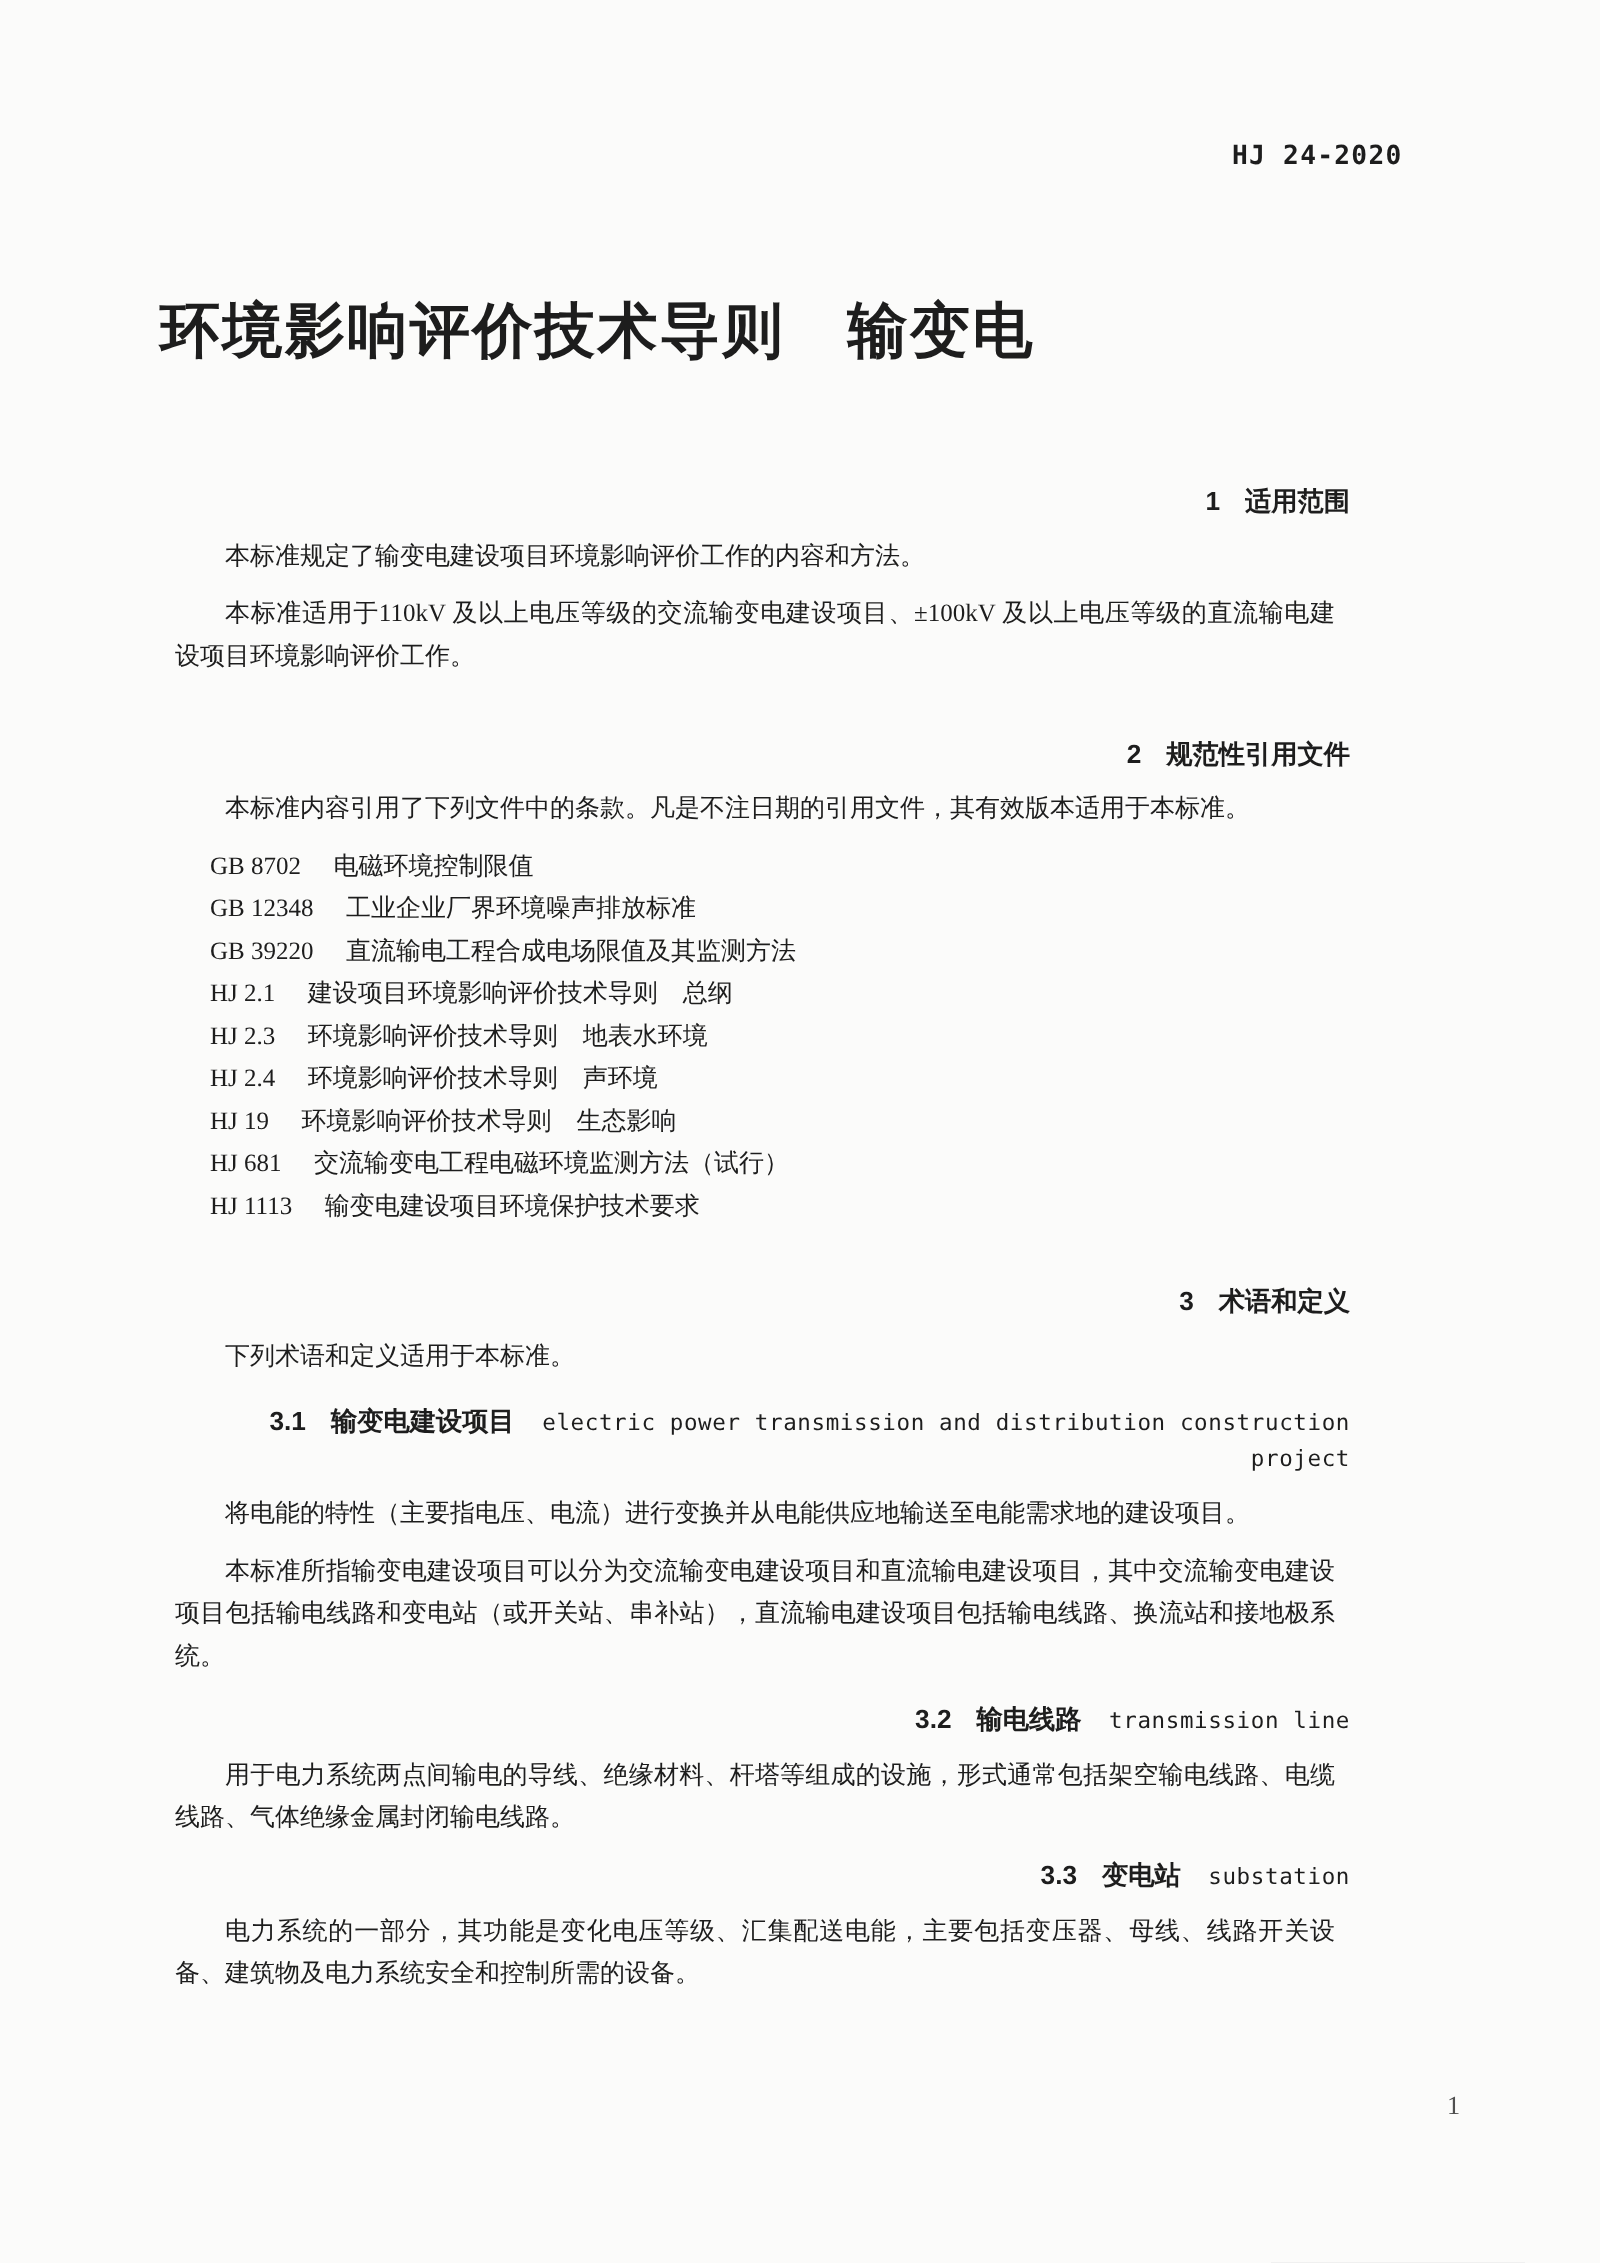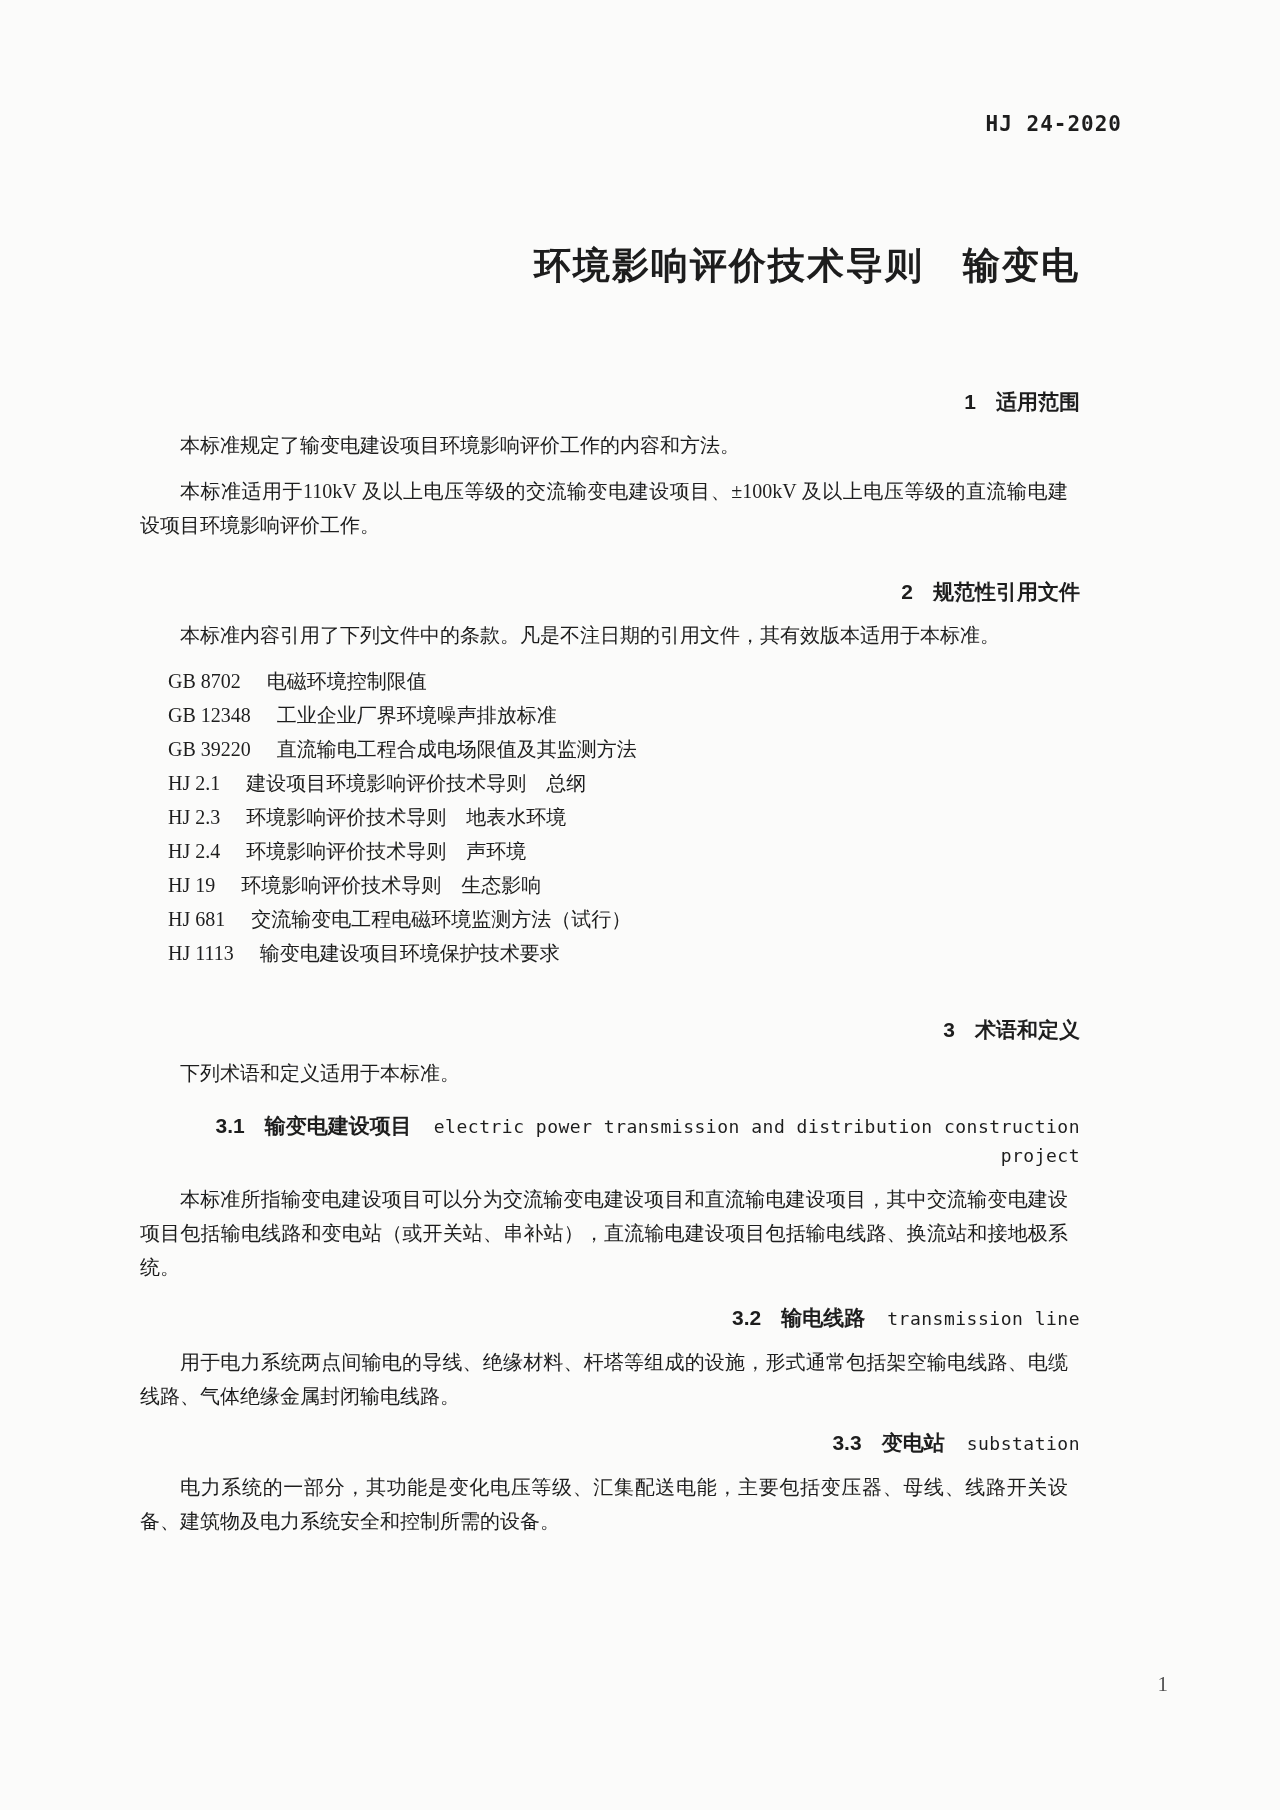--- a/index.html
+++ b/index.html
@@ -30,10 +30,10 @@
   }
   .title {
     margin: 0;
-    text-align: right;
+    text-align: left;
     font-family: "Liberation Sans", sans-serif;
     font-weight: 700;
-    font-size: 37px;
+    font-size: 48px;
     line-height: 45px;
     letter-spacing: 2px;
   }

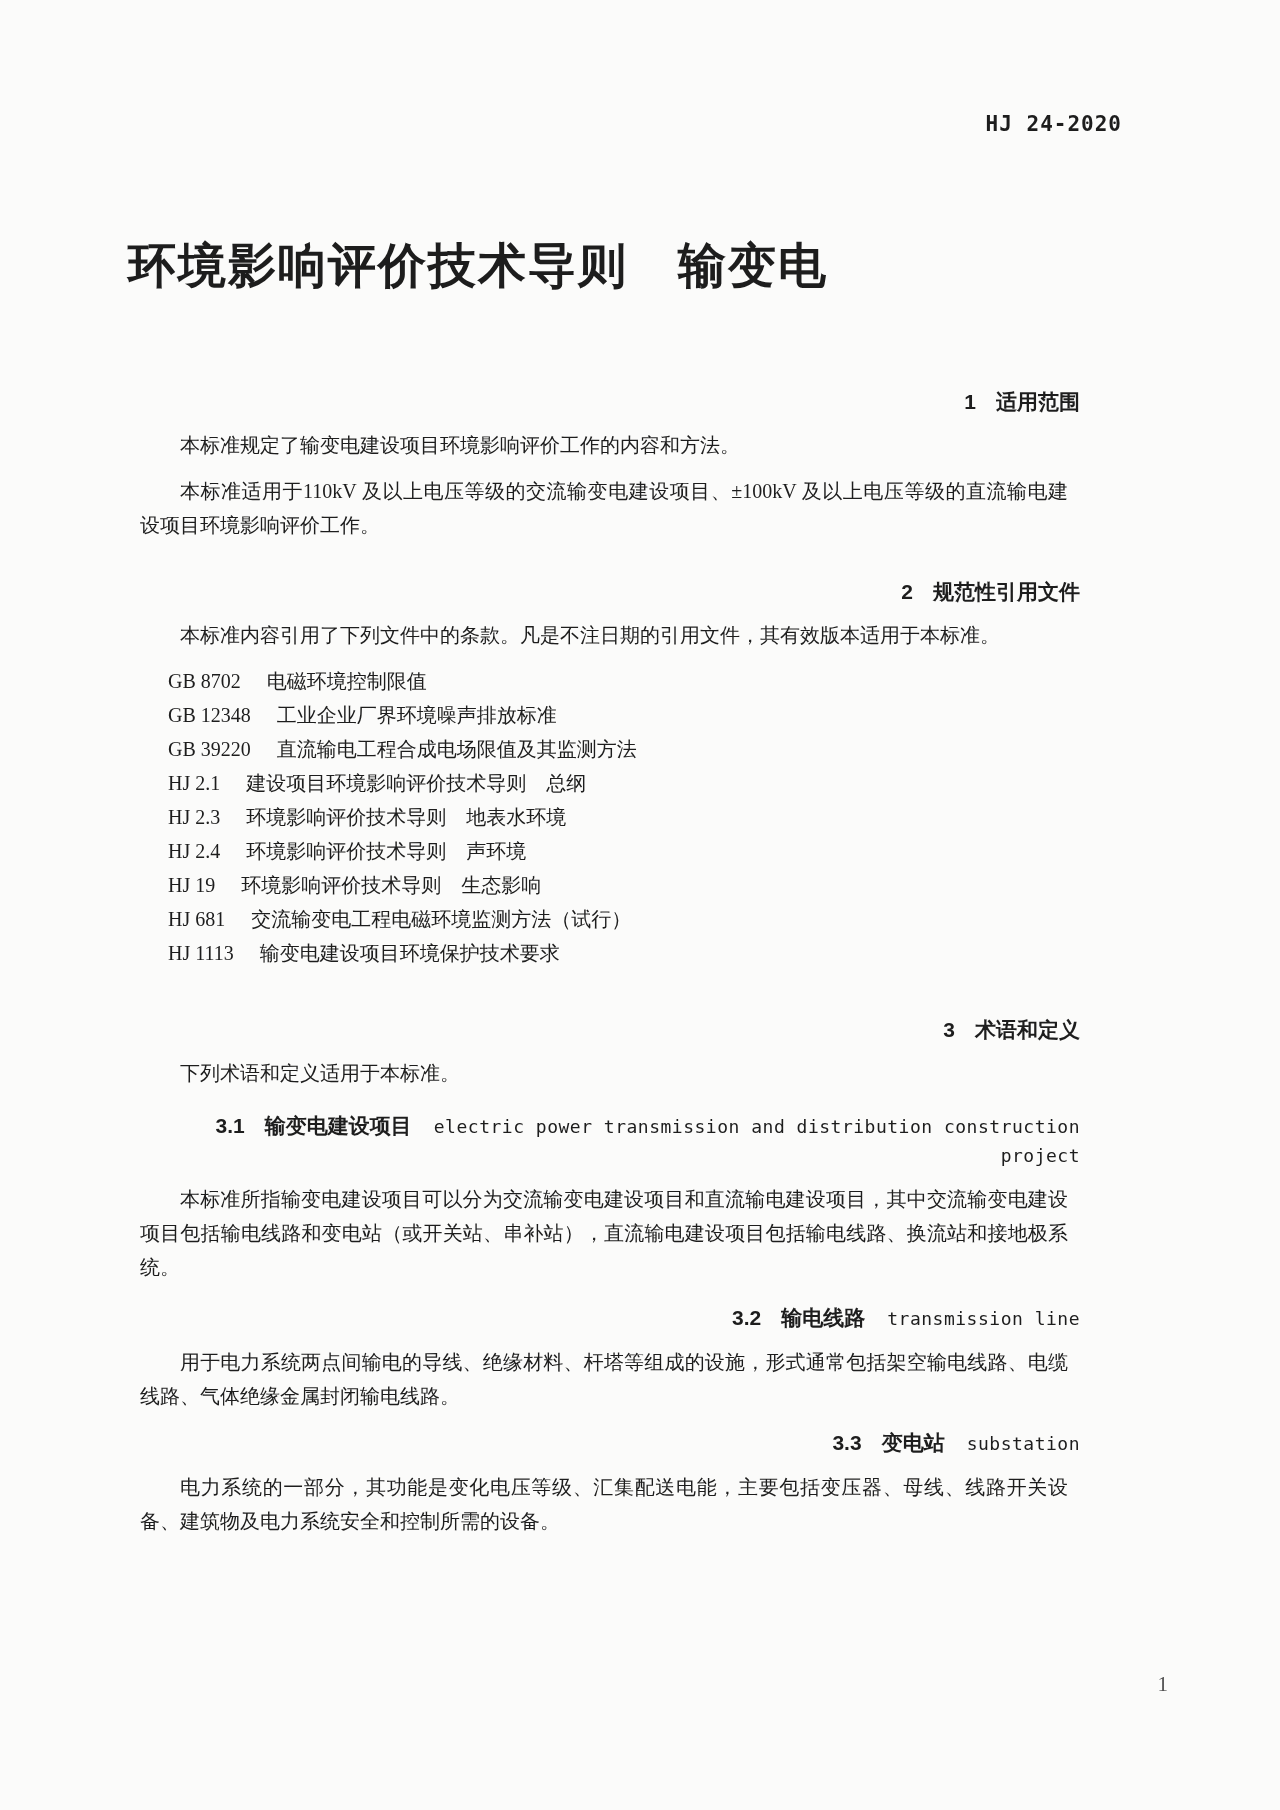--- a/index.html
+++ b/index.html
@@ -63,7 +63,7 @@
 
   .sec1-h { margin-top: 100px; }
   .sec1-p1 { margin-top: 30px; }
-  .sec2-h { margin-top: 36px; }
+  .sec2-h { margin-top: 48px; }
   .sec2-intro { margin-top: 37px; }
   ul.refs {
     margin: 3px 0 0 0;

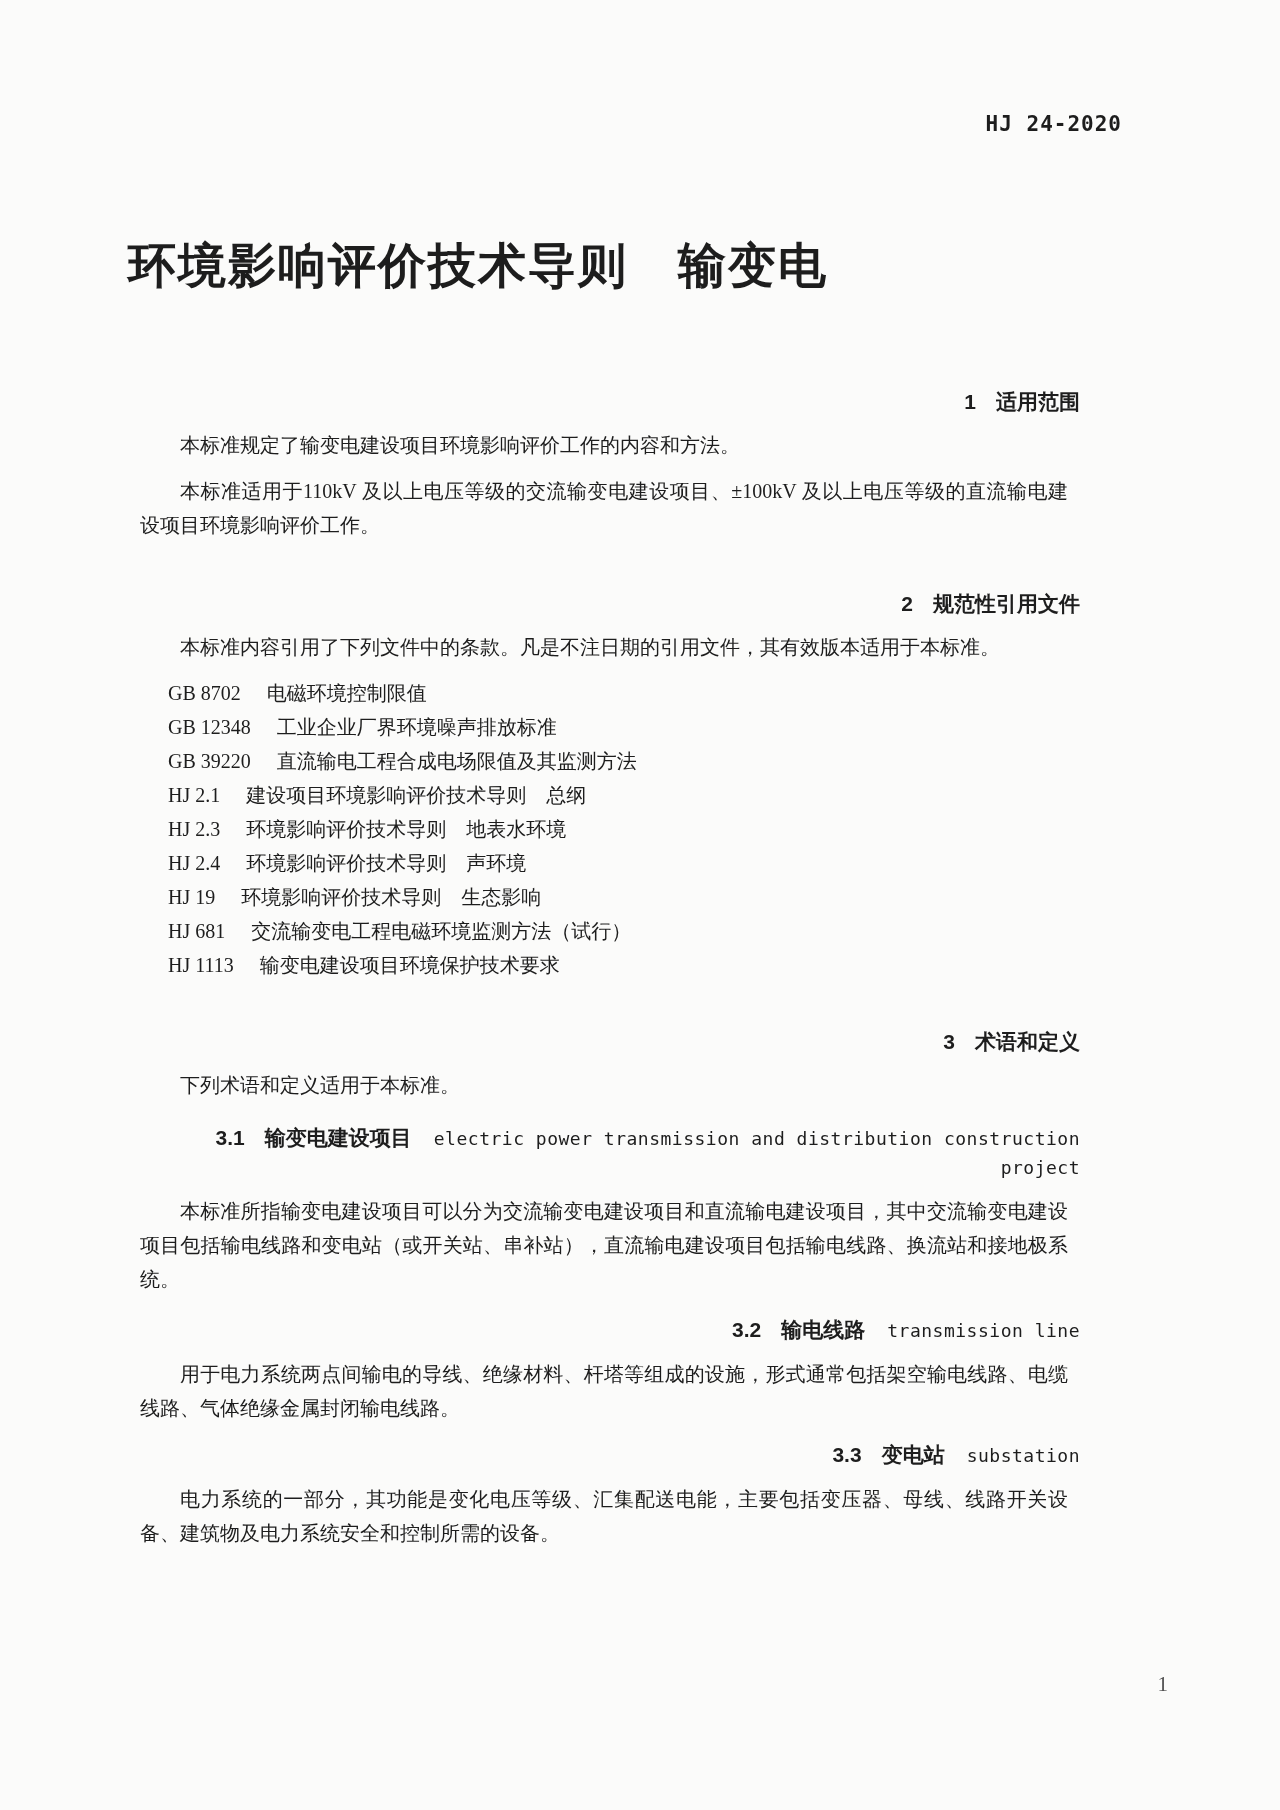--- a/index.html
+++ b/index.html
@@ -128,6 +128,7 @@
     <p class="body indent sec3-intro">下列术语和定义适用于本标准。</p>
 
     <h3 class="sec-h t1-h"><span class="h-num">3.1</span><span>输变电建设项目</span><span class="h-en">electric power transmission and distribution construction project</span></h3>
+    <p class="body indent t1-p1">将电能的特性（主要指电压、电流）进行变换并从电能供应地输送至电能需求地的建设项目。</p>
     <p class="body indent">本标准所指输变电建设项目可以分为交流输变电建设项目和直流输电建设项目，其中交流输变电建设项目包括输电线路和变电站（或开关站、串补站），直流输电建设项目包括输电线路、换流站和接地极系统。</p>
 
     <h3 class="sec-h t2-h"><span class="h-num">3.2</span><span>输电线路</span><span class="h-en">transmission line</span></h3>

